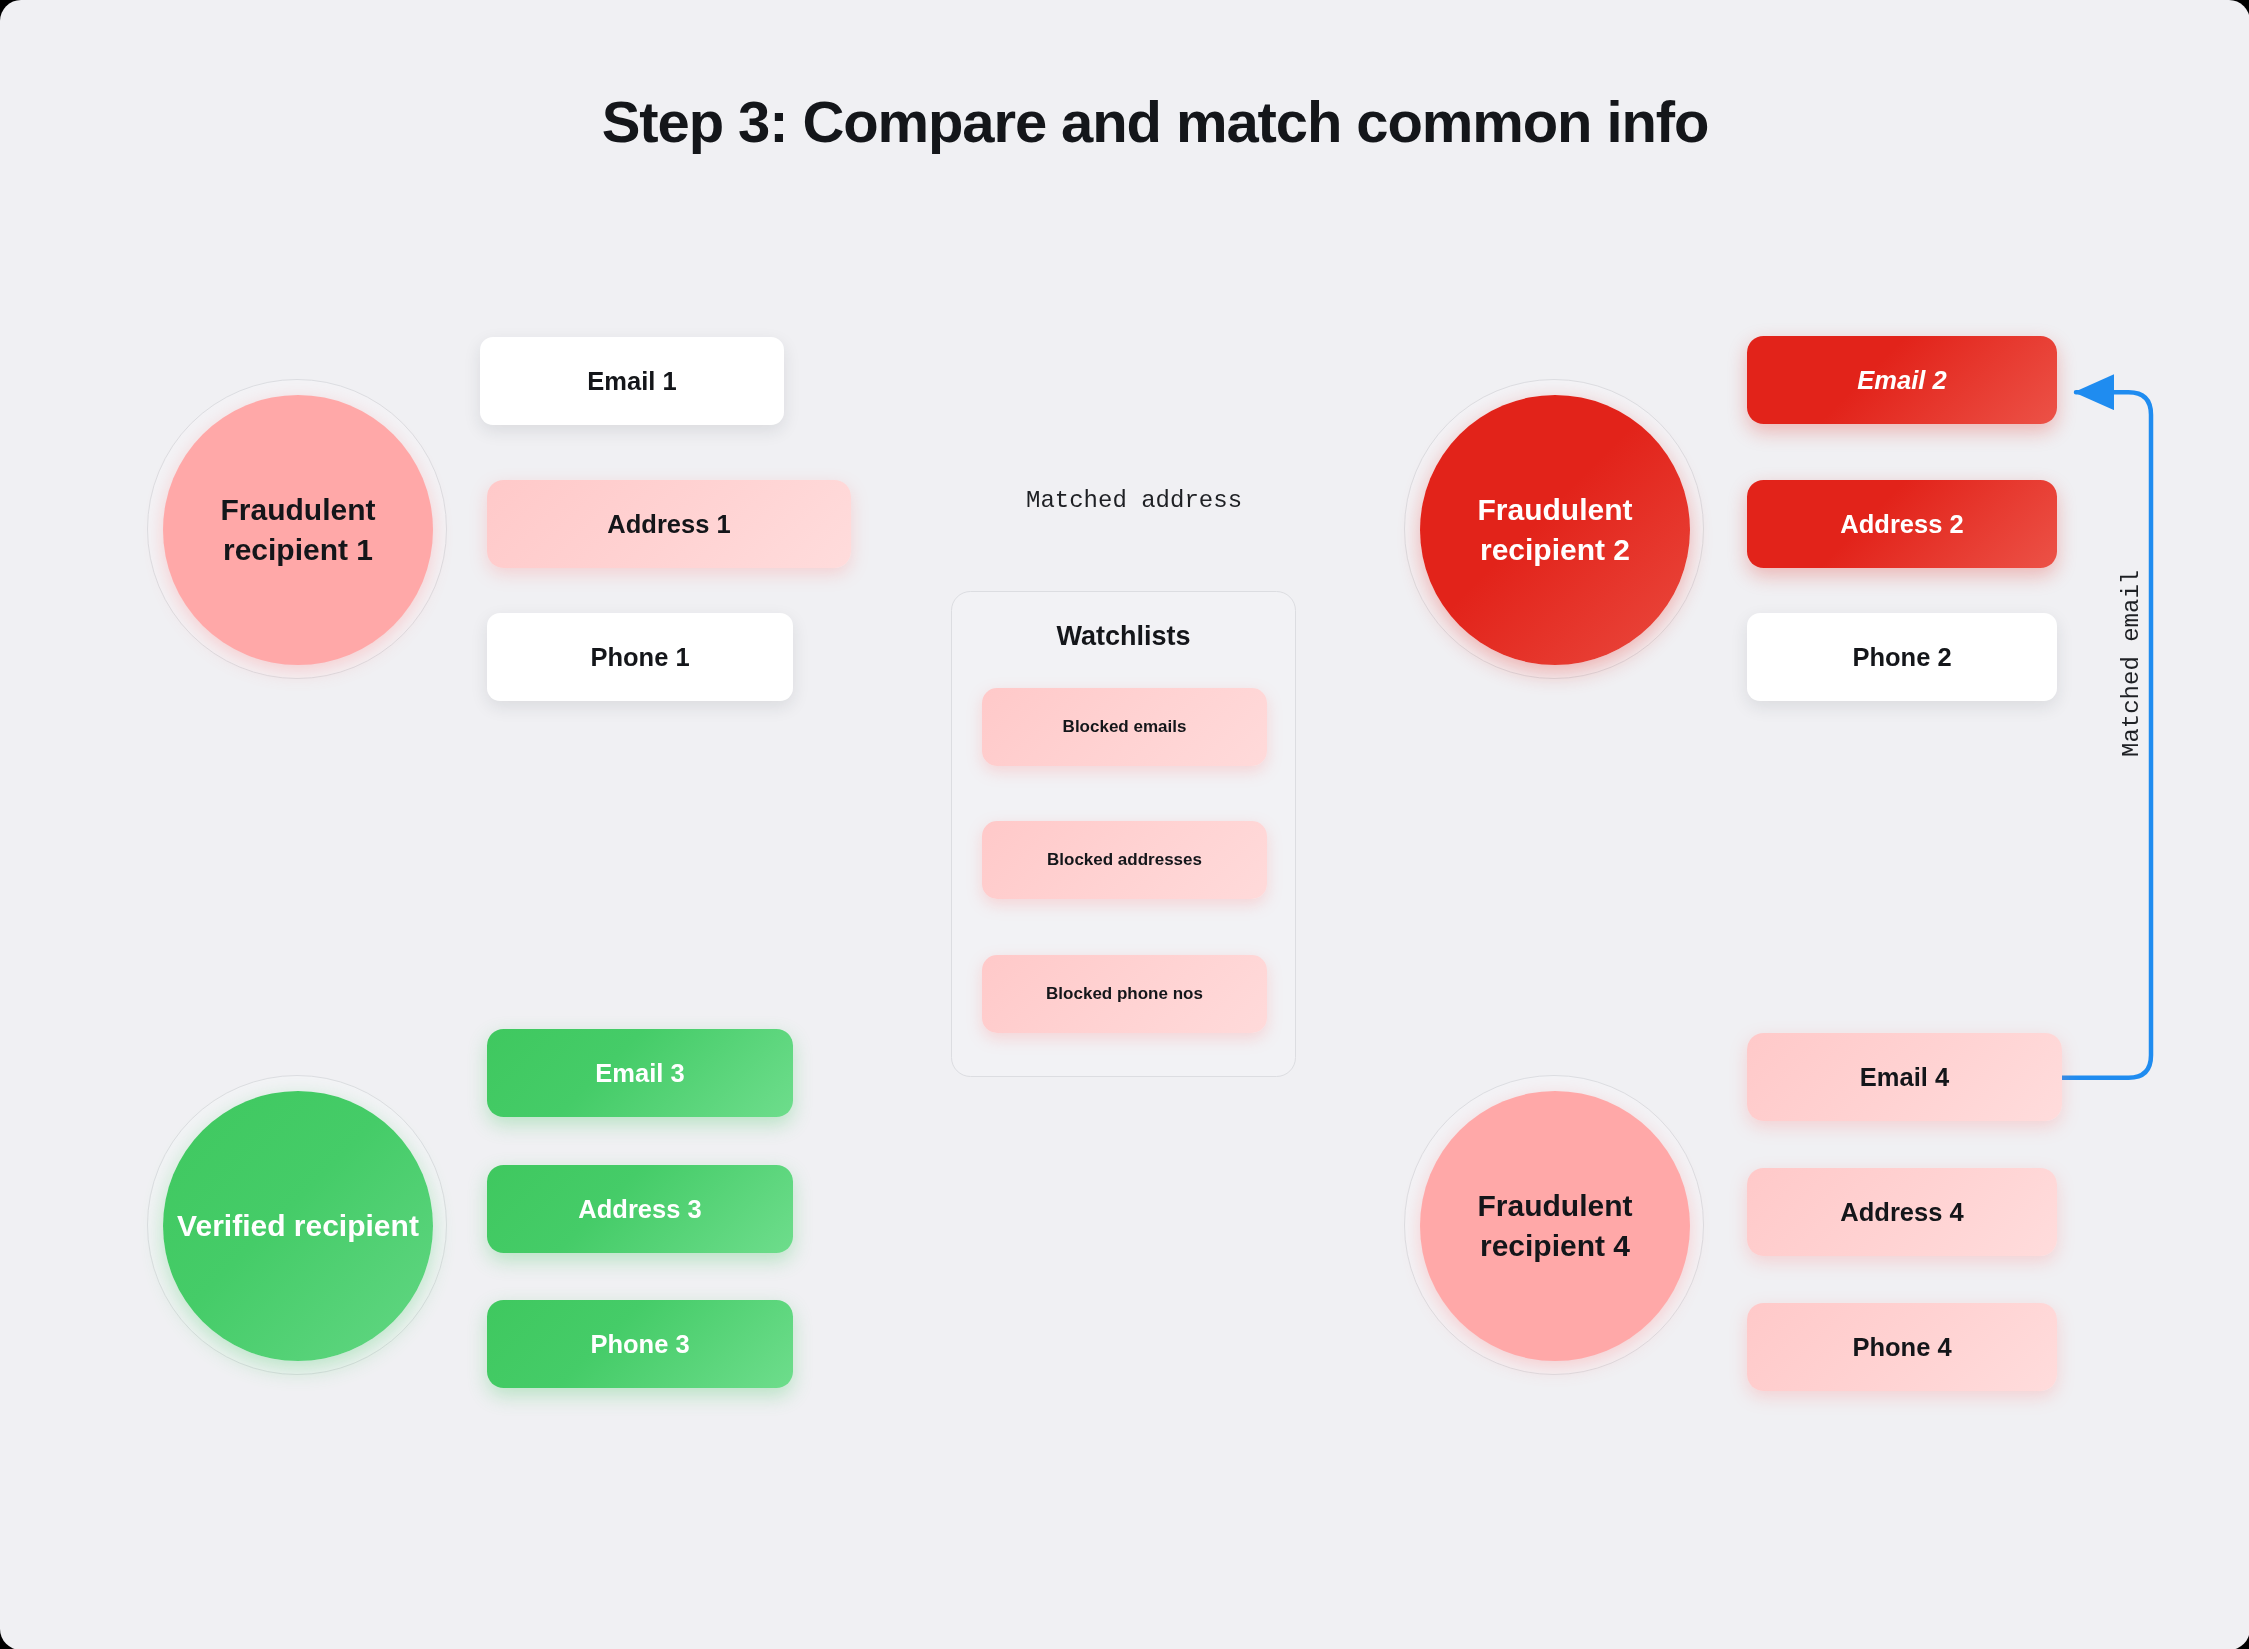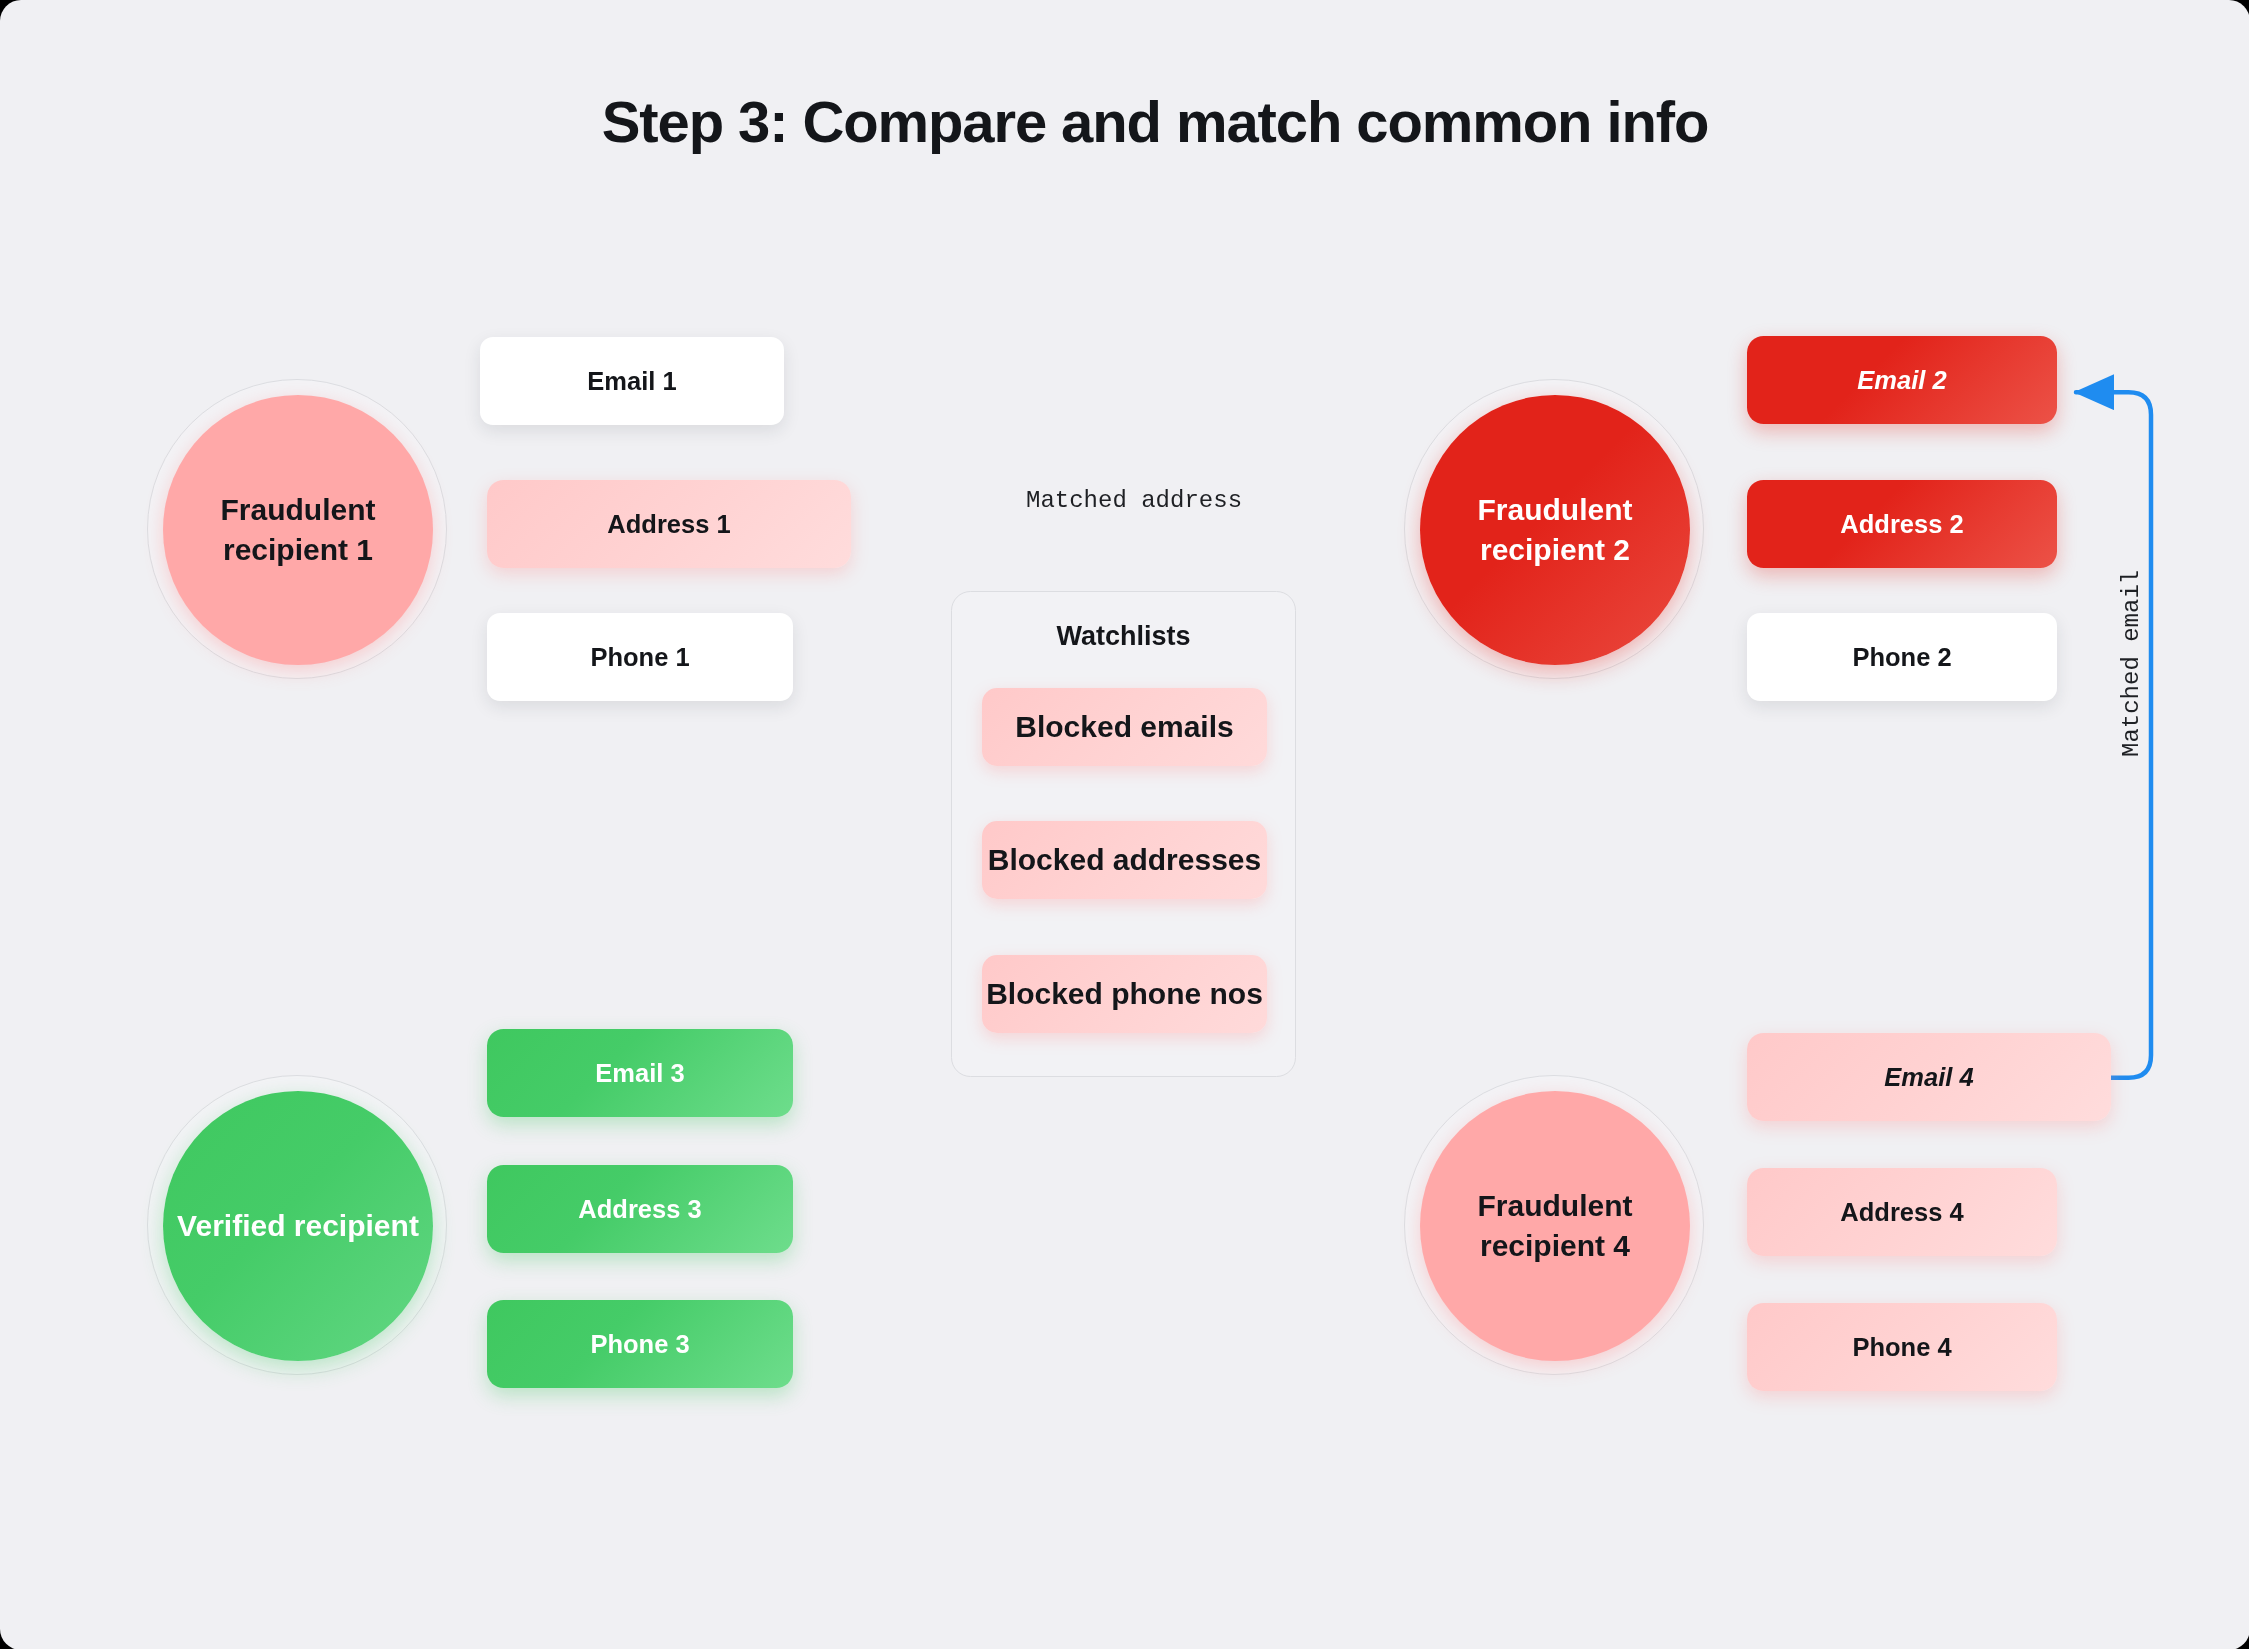--- a/index.html
+++ b/index.html
@@ -148,7 +148,7 @@
     display: flex;
     align-items: center;
     justify-content: center;
-    font-size: 30px;
+    font-size: 17px;
     font-weight: 700;
     box-sizing: border-box;
     box-shadow: 0 5.2px 15px rgba(255,130,130,0.26);

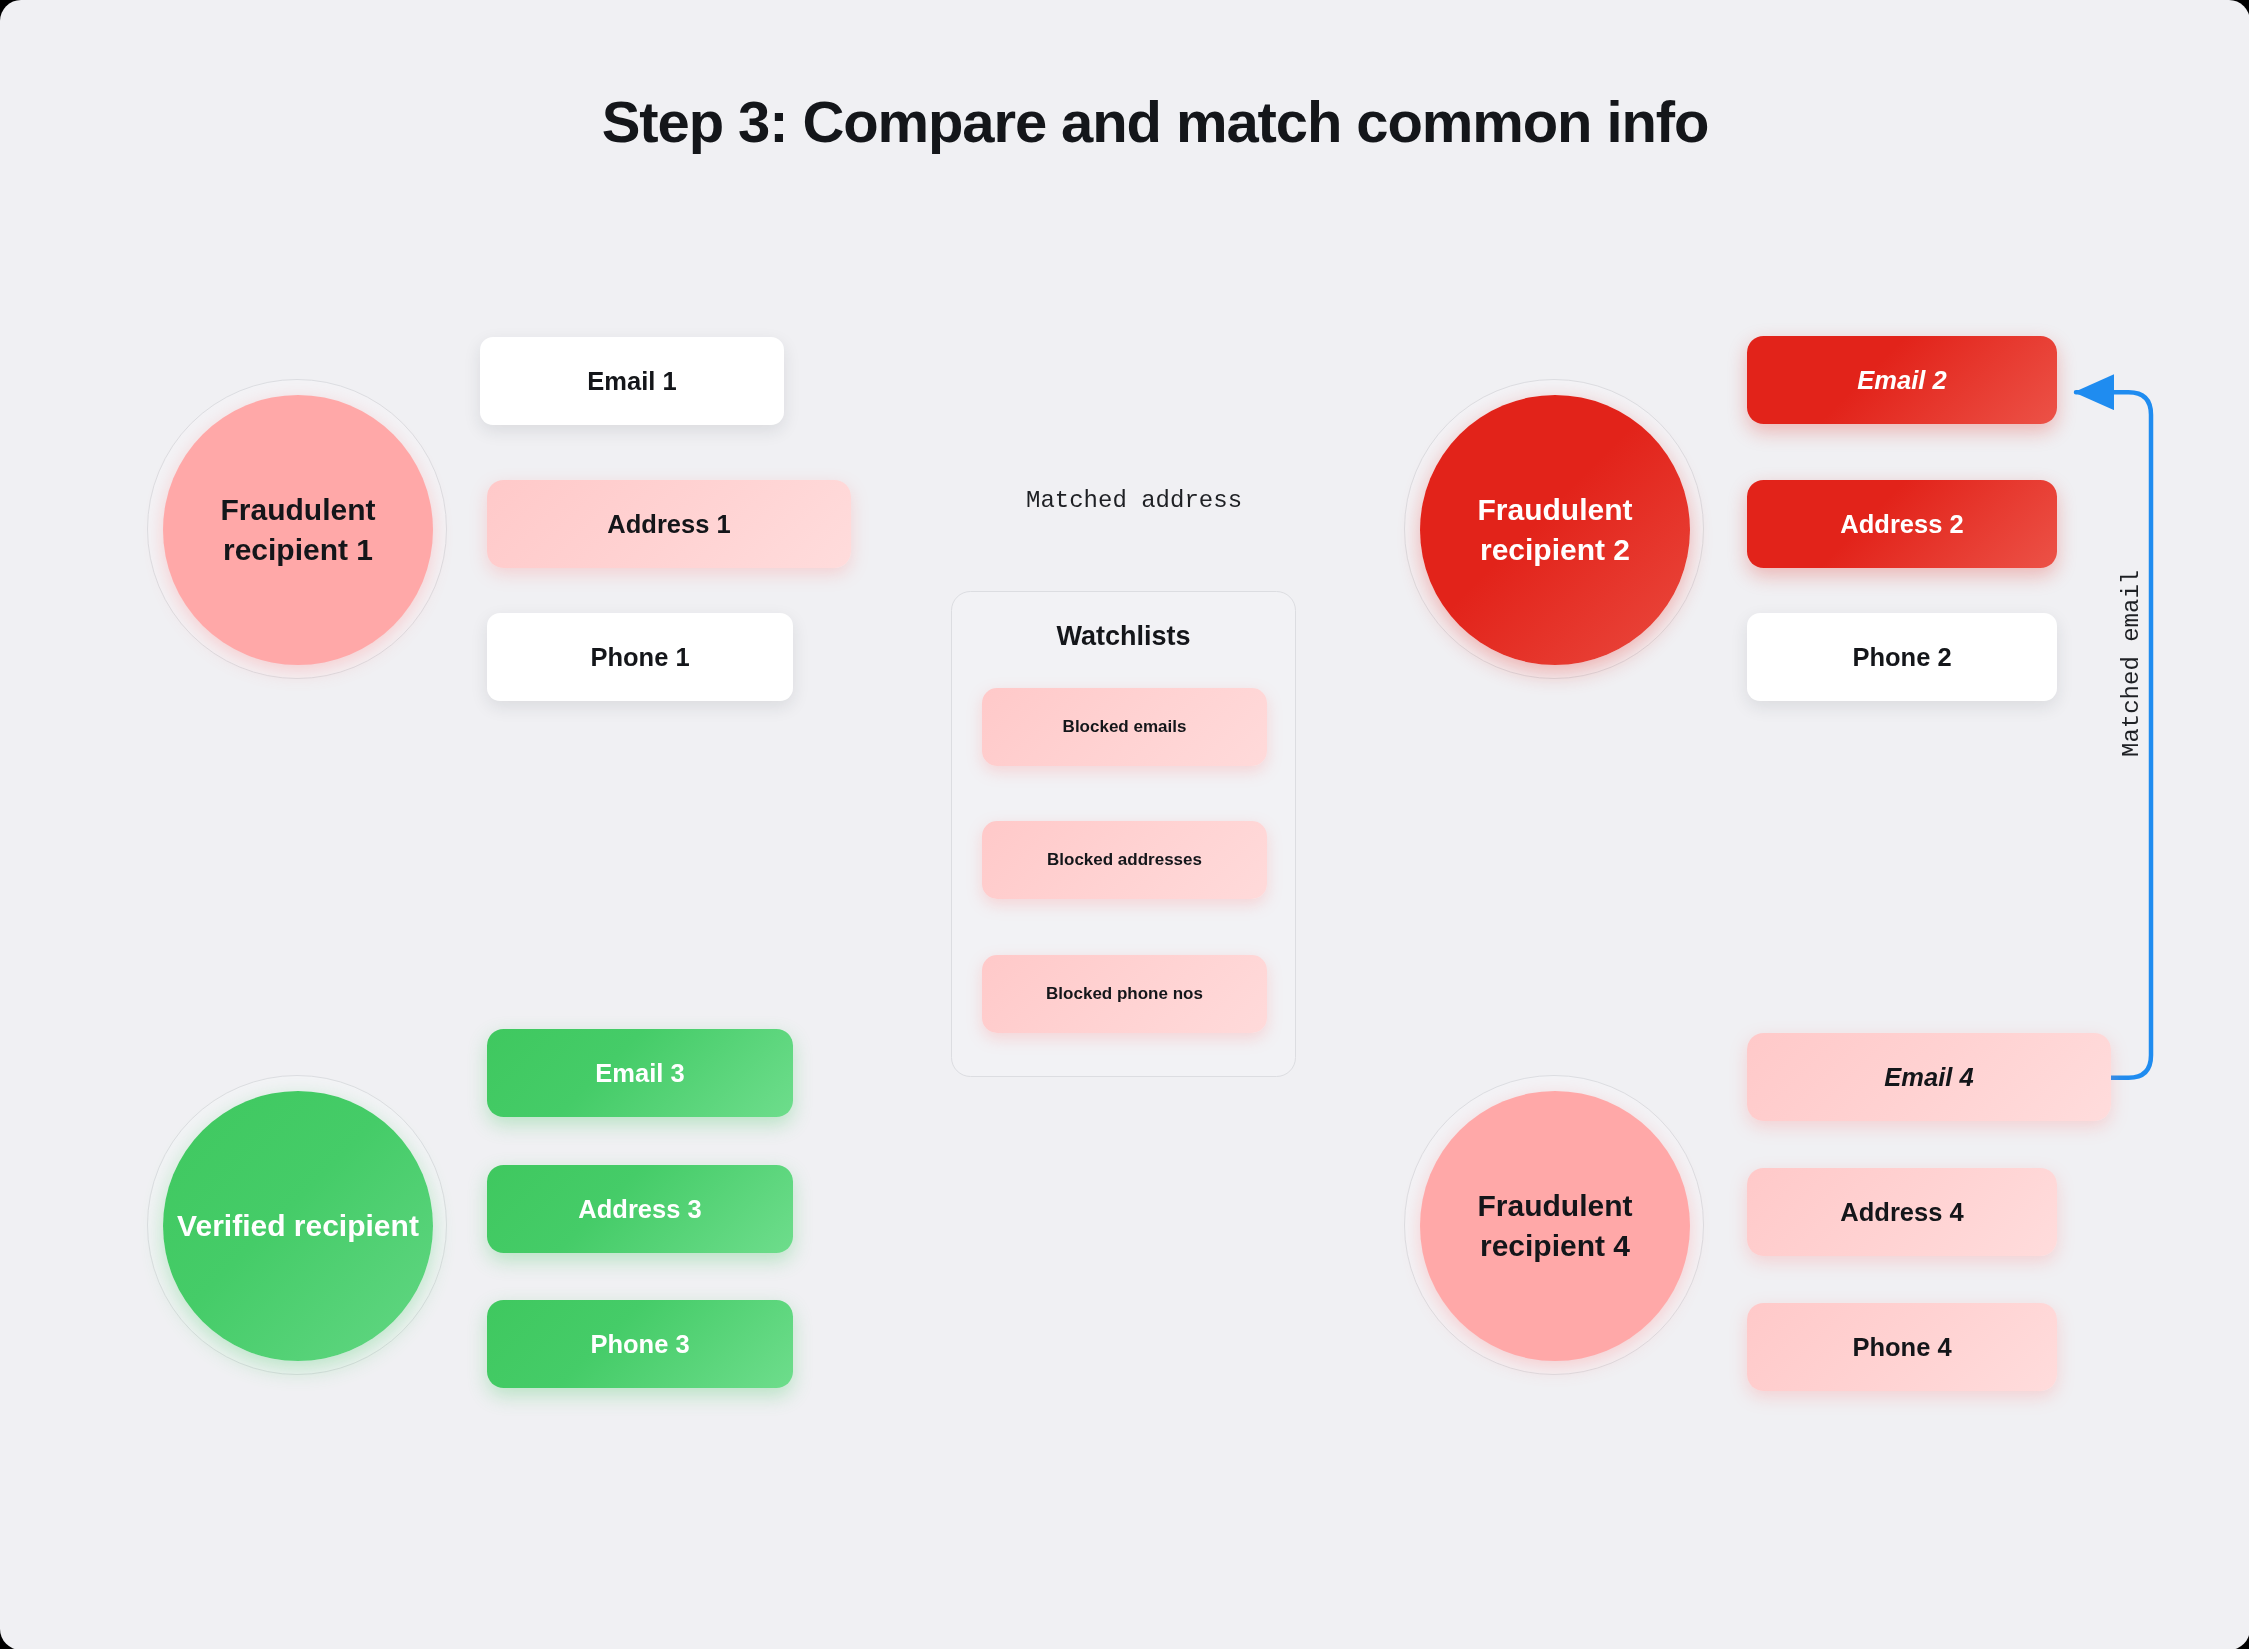--- a/index.html
+++ b/index.html
@@ -276,7 +276,7 @@
     <div class="node-circle pink">Fraudulent recipient 4</div>
   </div>
 
-  <div class="card lightpink" style="left:1747px; top:1033px; width:364px;font-style:italic;">
+  <div class="card lightpink" style="left:1747px; top:1033px; width:315px;">
     <span>Email 4</span>
   </div>
   <div class="card lightpink" style="left:1747px; top:1168px; width:310px;">

